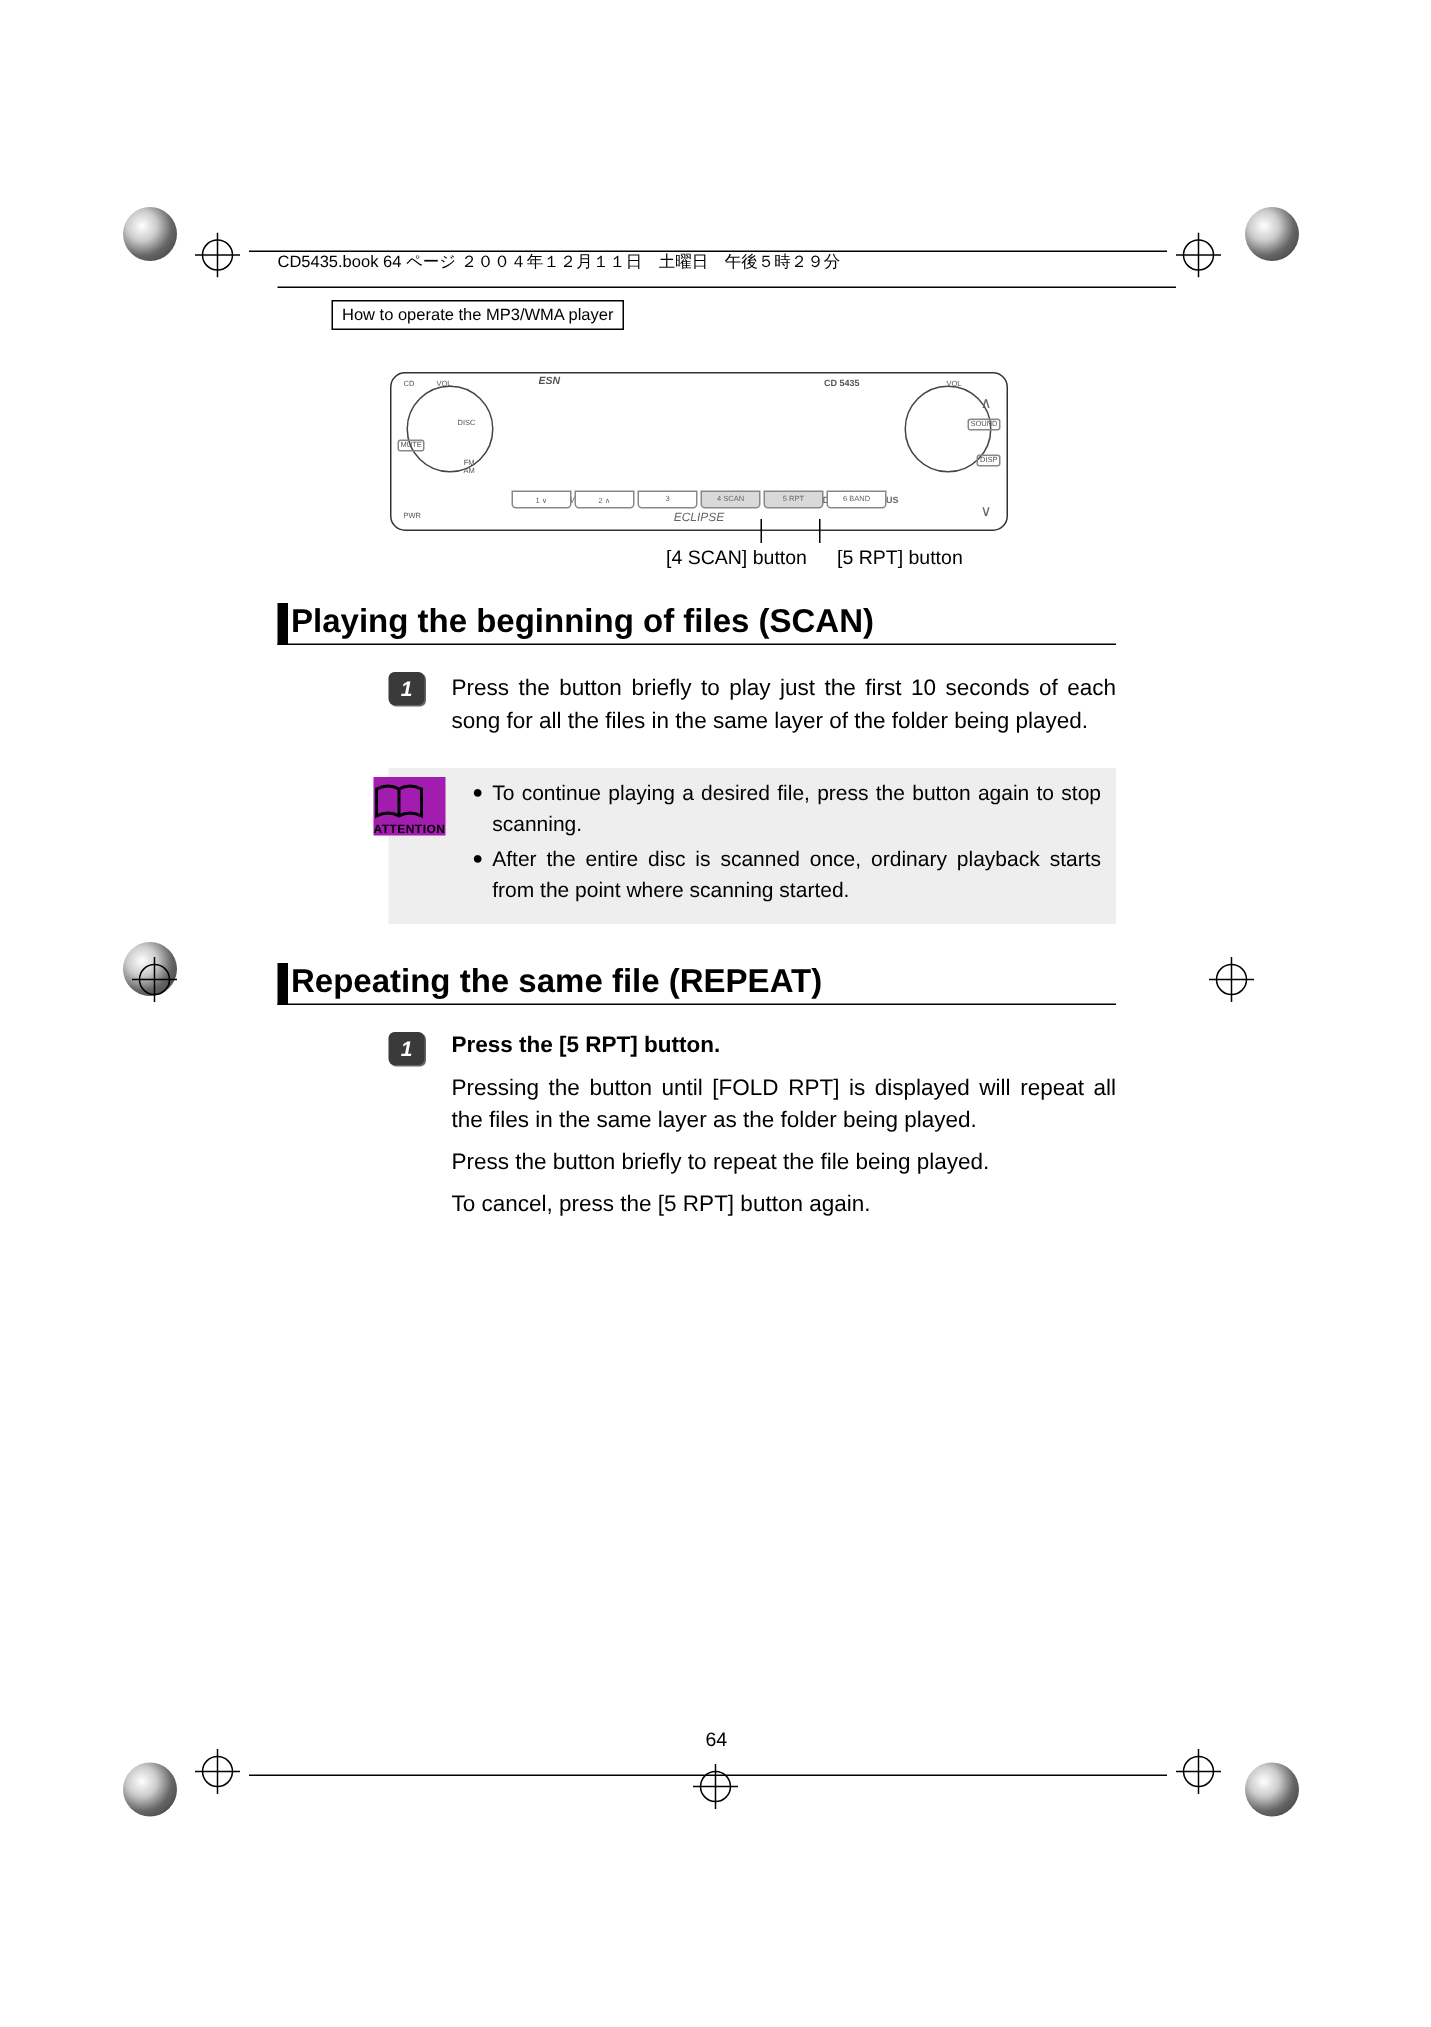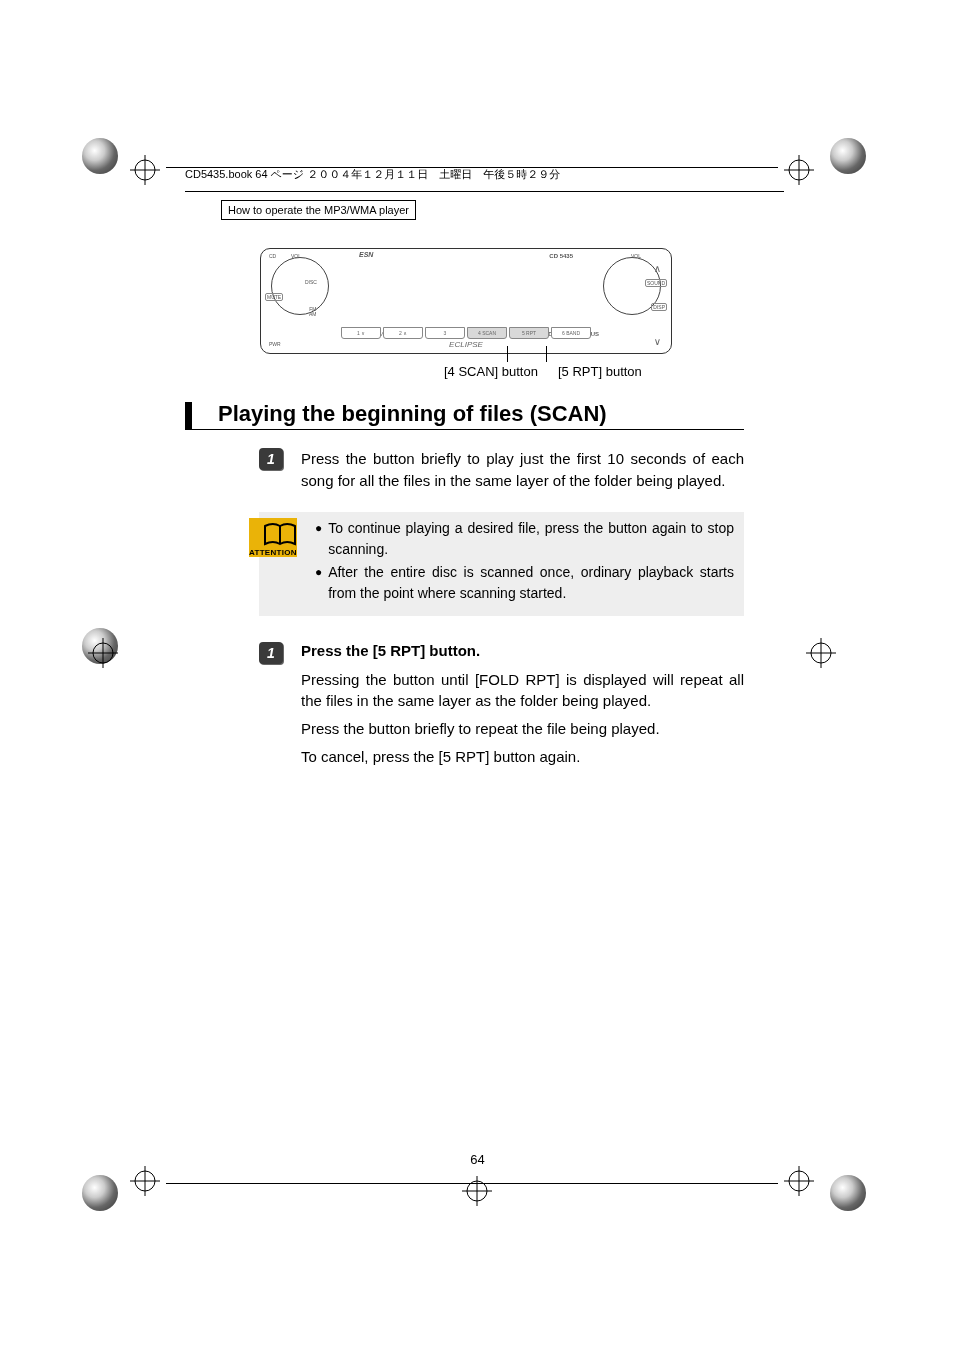--- a/index.html
+++ b/index.html
@@ -147,7 +147,7 @@
   .heading {
     position: relative;
     margin: 0 0 18px 0;
-    padding-left: 26px;
+    padding-left: 2px;
     border-left: 7px solid #000;
     border-bottom: 1px solid #000;
     font-size: 22px;

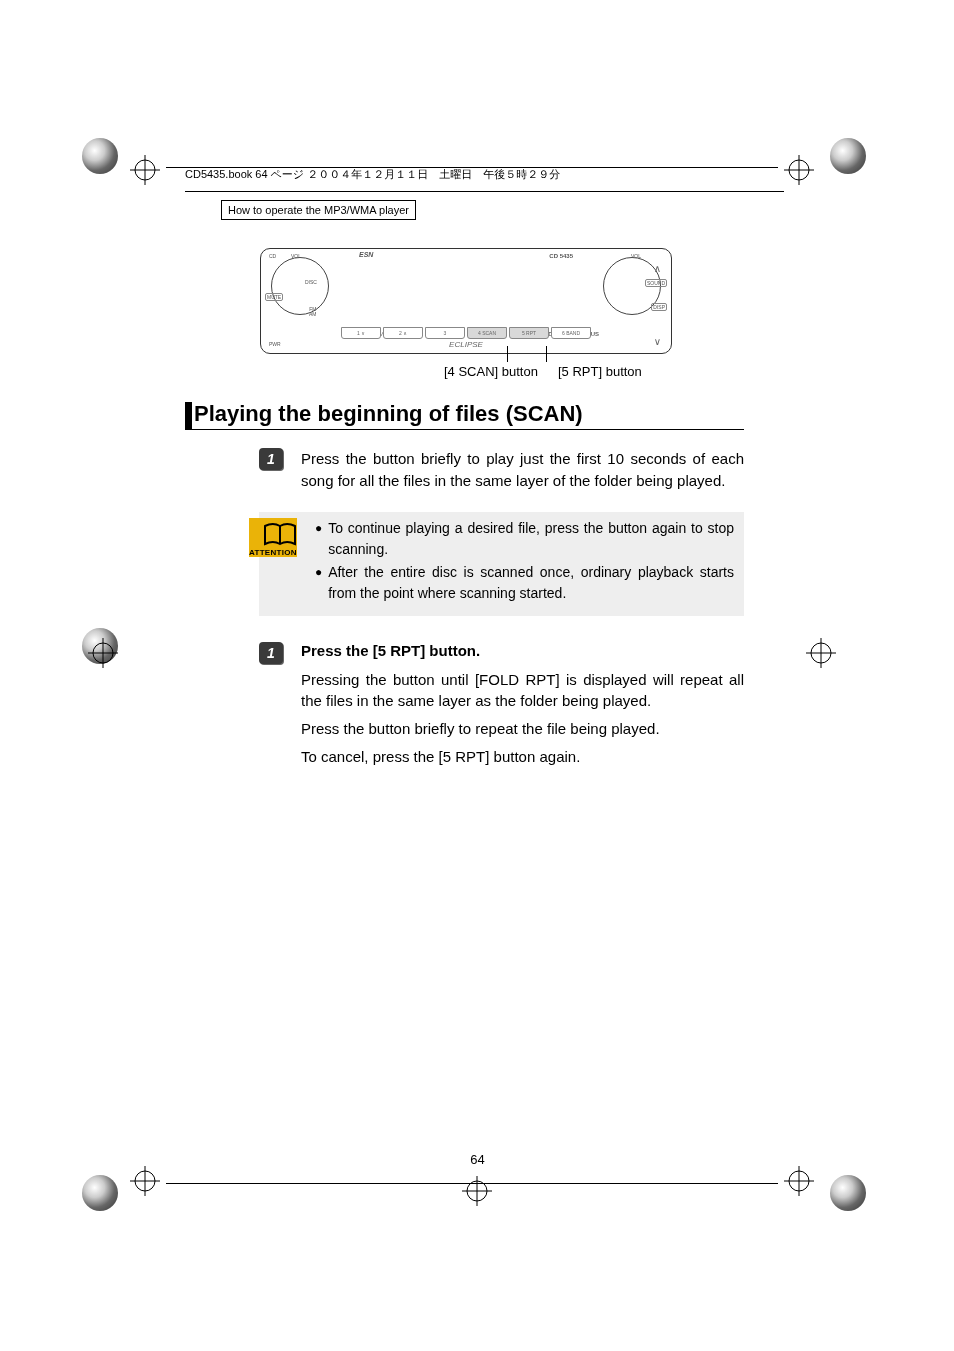--- a/index.html
+++ b/index.html
@@ -196,9 +196,9 @@
   }
   .attention-icon-wrap {
     flex: 0 0 42px;
-    display:flex; flex-direction:column; align-items:flex-end;
+    display:flex; flex-direction:column; align-items:flex-start;
     color:#000;
-    background:#eab308;
+    background:#a21caf;
     margin-left:-10px;
     padding-top:4px;
   }

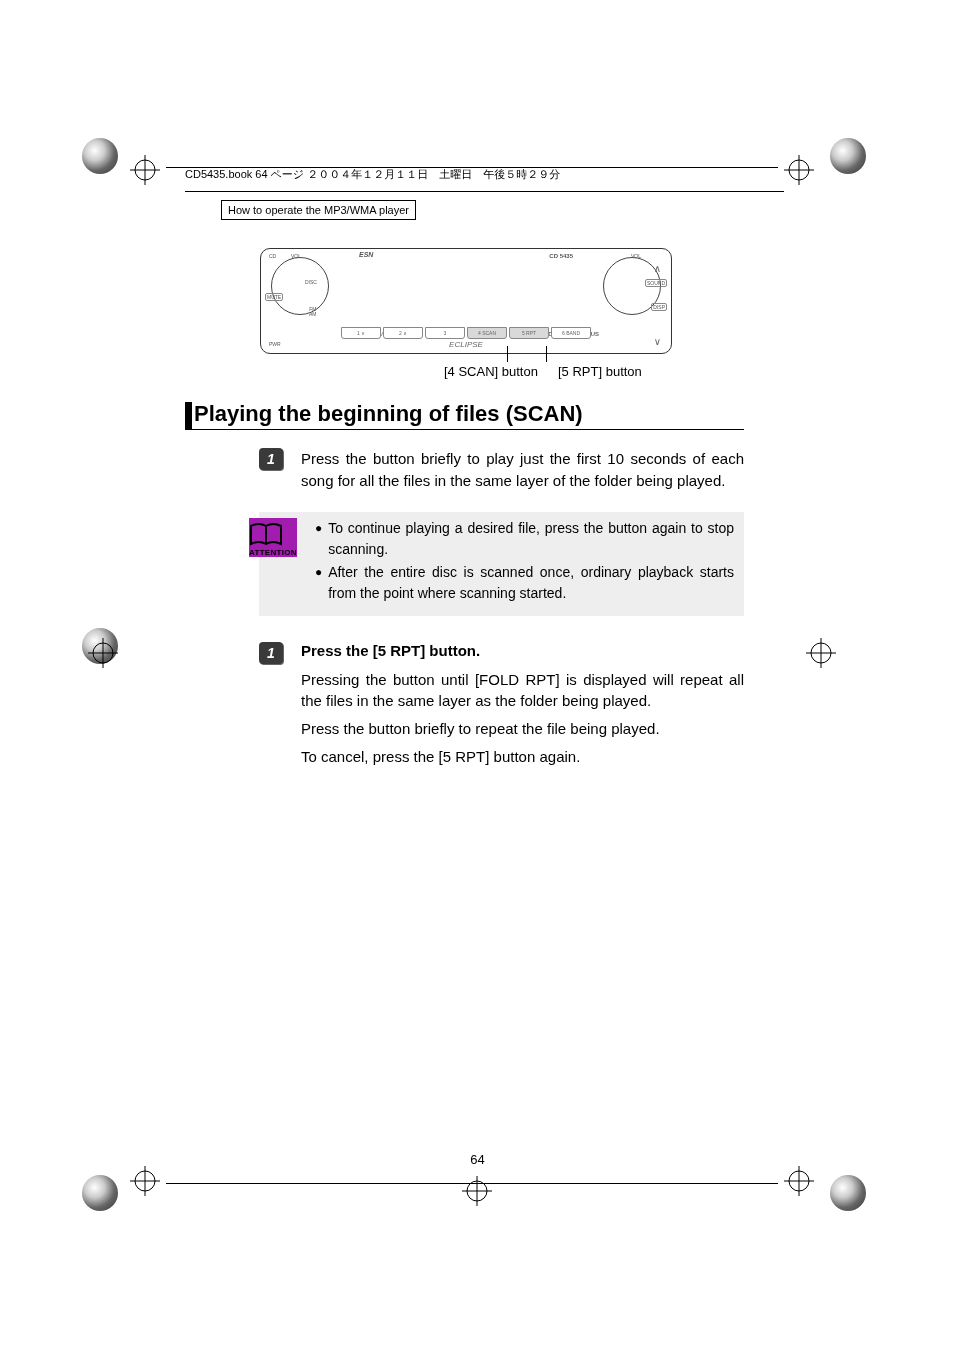--- a/index.html
+++ b/index.html
@@ -365,6 +365,7 @@
     </div>
   </div>
 
+  <h2 class="heading">Repeating the same file (REPEAT)</h2>
 
   <div class="step-row">
     <div class="step-badge">1</div>

